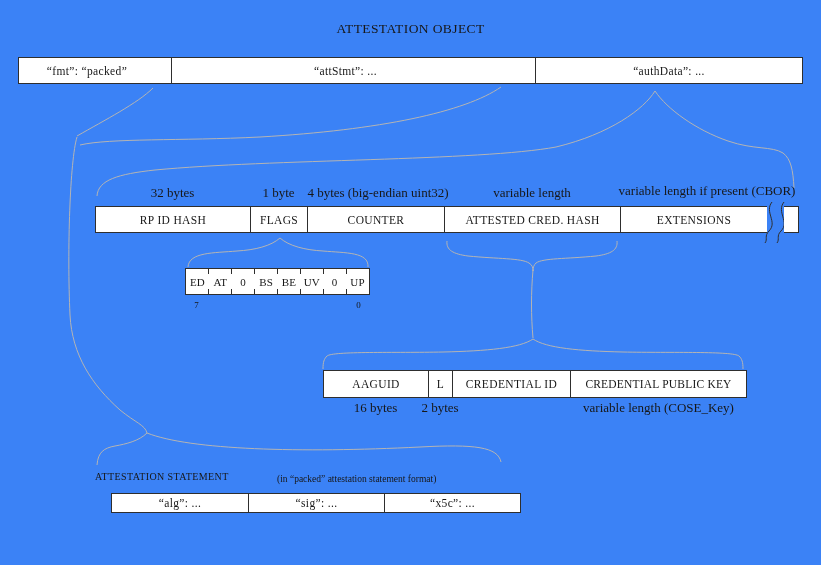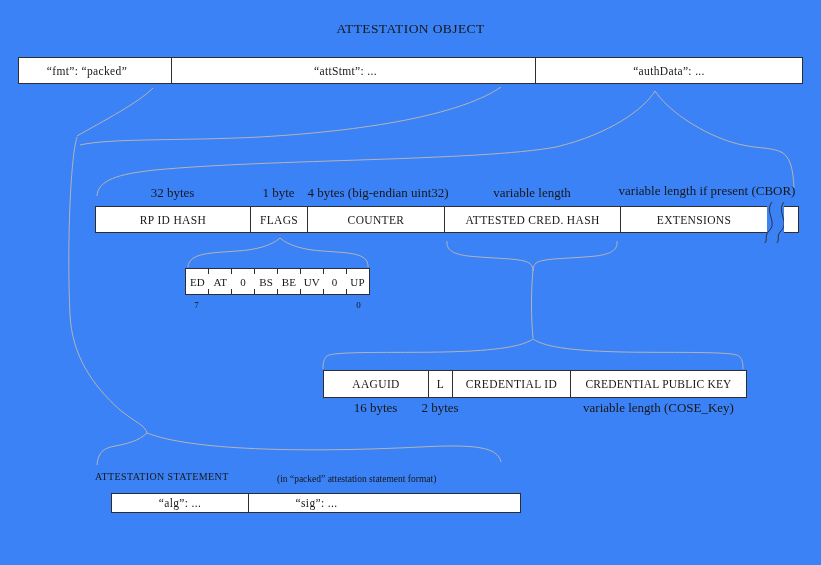--- a/index.html
+++ b/index.html
@@ -135,6 +135,7 @@
   <div class="boxrow" style="left:95px;top:493px;width:410px;height:20px;margin-left:16px;">
     <div class="cell" style="flex-basis:136px;">“alg”: ...</div>
     <div class="cell" style="flex-basis:136px;">“sig”: ...</div>
+    <div class="cell grow">“x5c”: ...</div>
   </div>
 
 </div>

